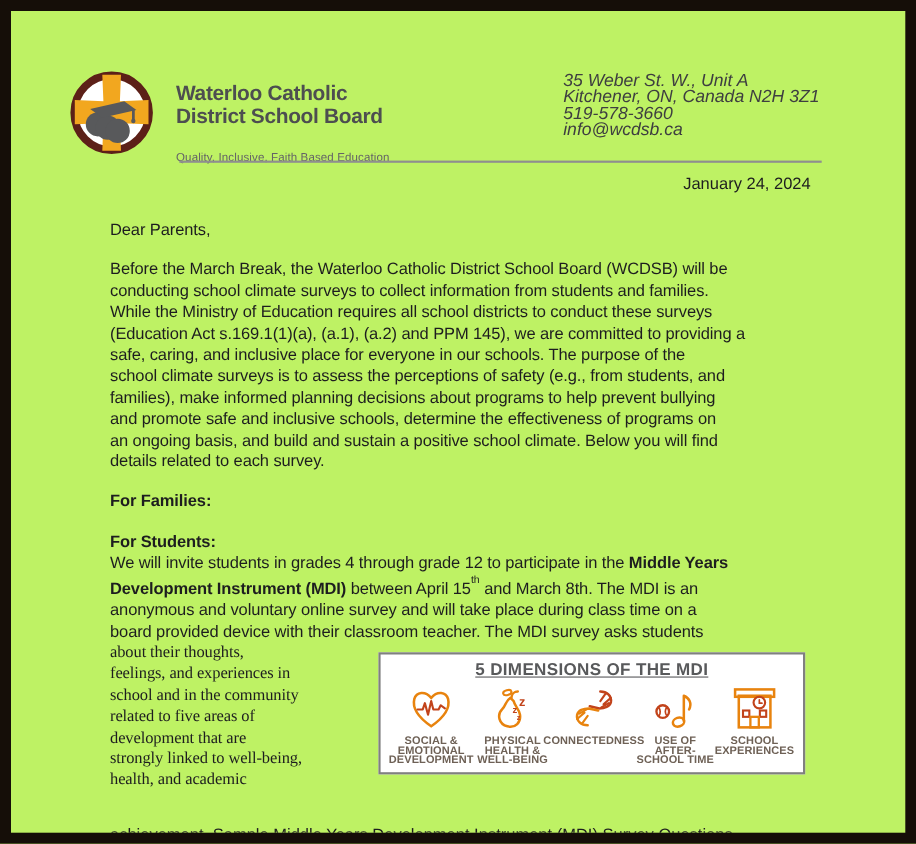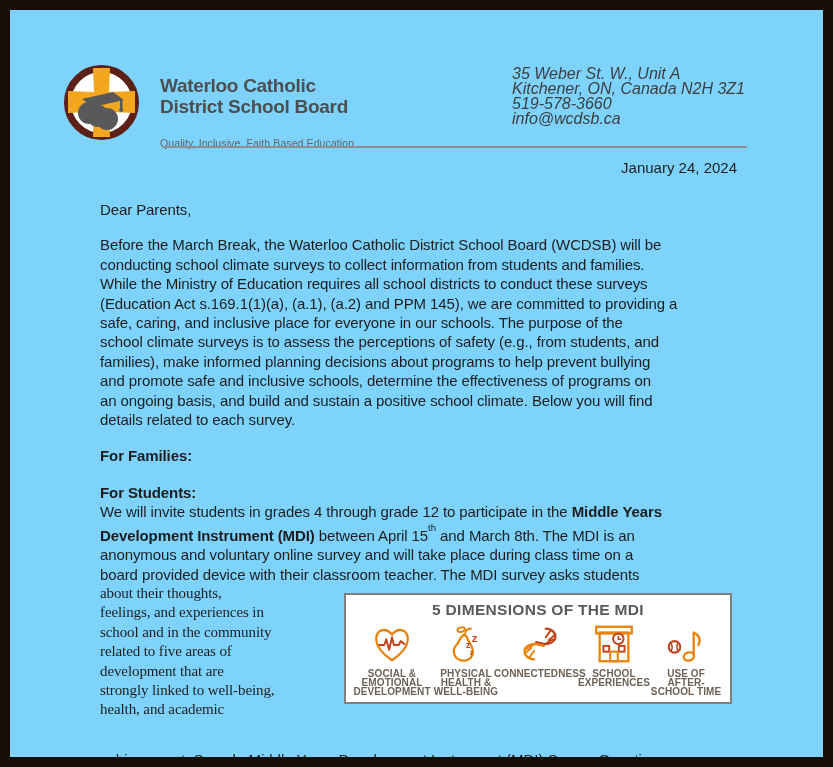--- a/index.html
+++ b/index.html
@@ -14,7 +14,7 @@
     position: absolute;
     left: 10px; top: 10px;
     width: 813px; height: 747px;
-    background: #7dd3fc;
+    background: #bef264;
     overflow: hidden;
   }
 

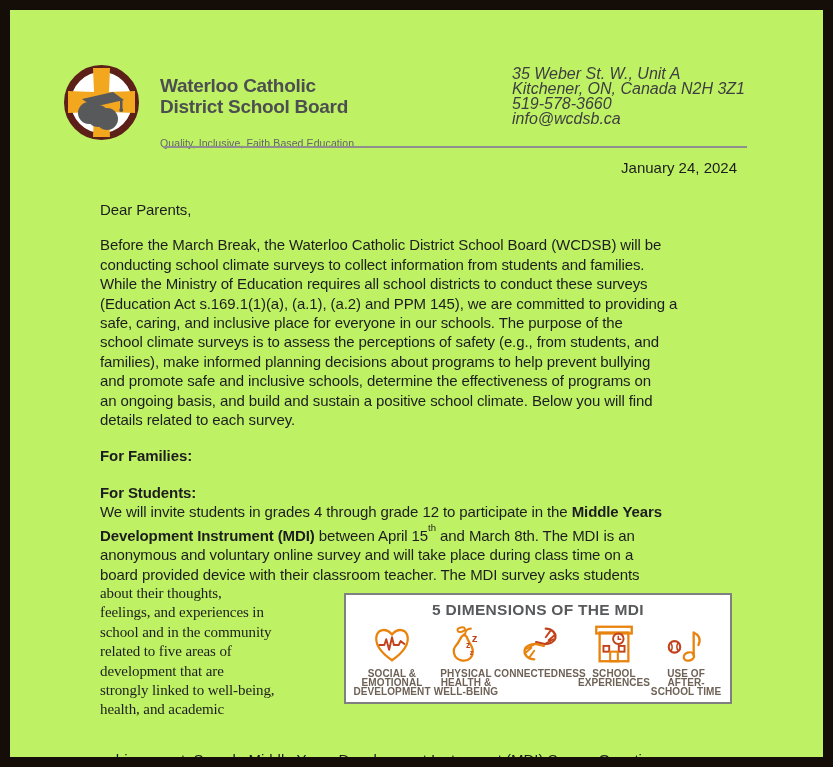--- a/index.html
+++ b/index.html
@@ -50,7 +50,7 @@
     background: #fff;
     padding-top: 5px;
   }
-  .mdi-title { text-align: center; font-size: 15.5px; font-weight: 700; color: #58595b; letter-spacing: 0.3px; }
+  .mdi-title { text-align: center; font-size: 15.5px; font-weight: 700; color: #58595b; letter-spacing: 0.3px; text-decoration: underline; }
   .mdi-row { display: flex; justify-content: space-between; padding: 2px 8px 0 8px; }
   .mdi-cell { display: flex; flex-direction: column; align-items: center; width: 76px; }
   .mdi-cell svg { width: 46px; height: 46px; flex: 0 0 auto; }

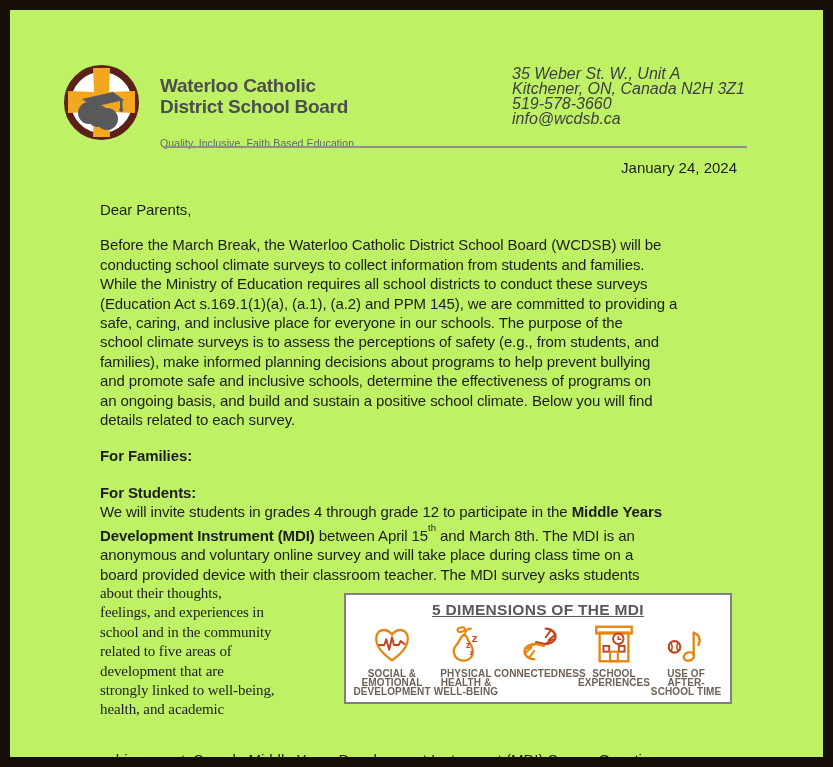--- a/index.html
+++ b/index.html
@@ -164,6 +164,17 @@
 
             <div class="mdi-cell">
               <svg viewBox="0 0 48 48" fill="none">
+                <circle cx="12" cy="27" r="6" stroke="#C2431B" stroke-width="2.2"></circle>
+                <path d="M8 23 C10 25 10 29 8.5 31 M15.5 23.5 C14 25.5 14 29 16 31" stroke="#C2431B" stroke-width="1.6" stroke-linecap="round"></path>
+                <ellipse cx="27" cy="37" rx="5.5" ry="4.2" transform="rotate(-18 27 37)" stroke="#E8830E" stroke-width="2.4"></ellipse>
+                <path d="M32 36 L32 12 C37 14 40 19 37 25" stroke="#E8830E" stroke-width="2.4" stroke-linecap="round" stroke-linejoin="round"></path>
+              </svg>
+              <div class="mdi-label">USE OF
+AFTER-SCHOOL TIME</div>
+            </div>
+
+            <div class="mdi-cell">
+              <svg viewBox="0 0 48 48" fill="none">
                 <rect x="9" y="12" width="30" height="30" stroke="#E8830E" stroke-width="2.4"></rect>
                 <rect x="5.5" y="6" width="37" height="7" stroke="#E8830E" stroke-width="2.4"></rect>
                 <circle cx="28.5" cy="18.5" r="5.5" stroke="#C2431B" stroke-width="2"></circle>
@@ -176,17 +187,6 @@
 EXPERIENCES</div>
             </div>
 
-            <div class="mdi-cell">
-              <svg viewBox="0 0 48 48" fill="none">
-                <circle cx="12" cy="27" r="6" stroke="#C2431B" stroke-width="2.2"></circle>
-                <path d="M8 23 C10 25 10 29 8.5 31 M15.5 23.5 C14 25.5 14 29 16 31" stroke="#C2431B" stroke-width="1.6" stroke-linecap="round"></path>
-                <ellipse cx="27" cy="37" rx="5.5" ry="4.2" transform="rotate(-18 27 37)" stroke="#E8830E" stroke-width="2.4"></ellipse>
-                <path d="M32 36 L32 12 C37 14 40 19 37 25" stroke="#E8830E" stroke-width="2.4" stroke-linecap="round" stroke-linejoin="round"></path>
-              </svg>
-              <div class="mdi-label">USE OF
-AFTER-SCHOOL TIME</div>
-            </div>
-
           </div>
         </div>
       </div>

